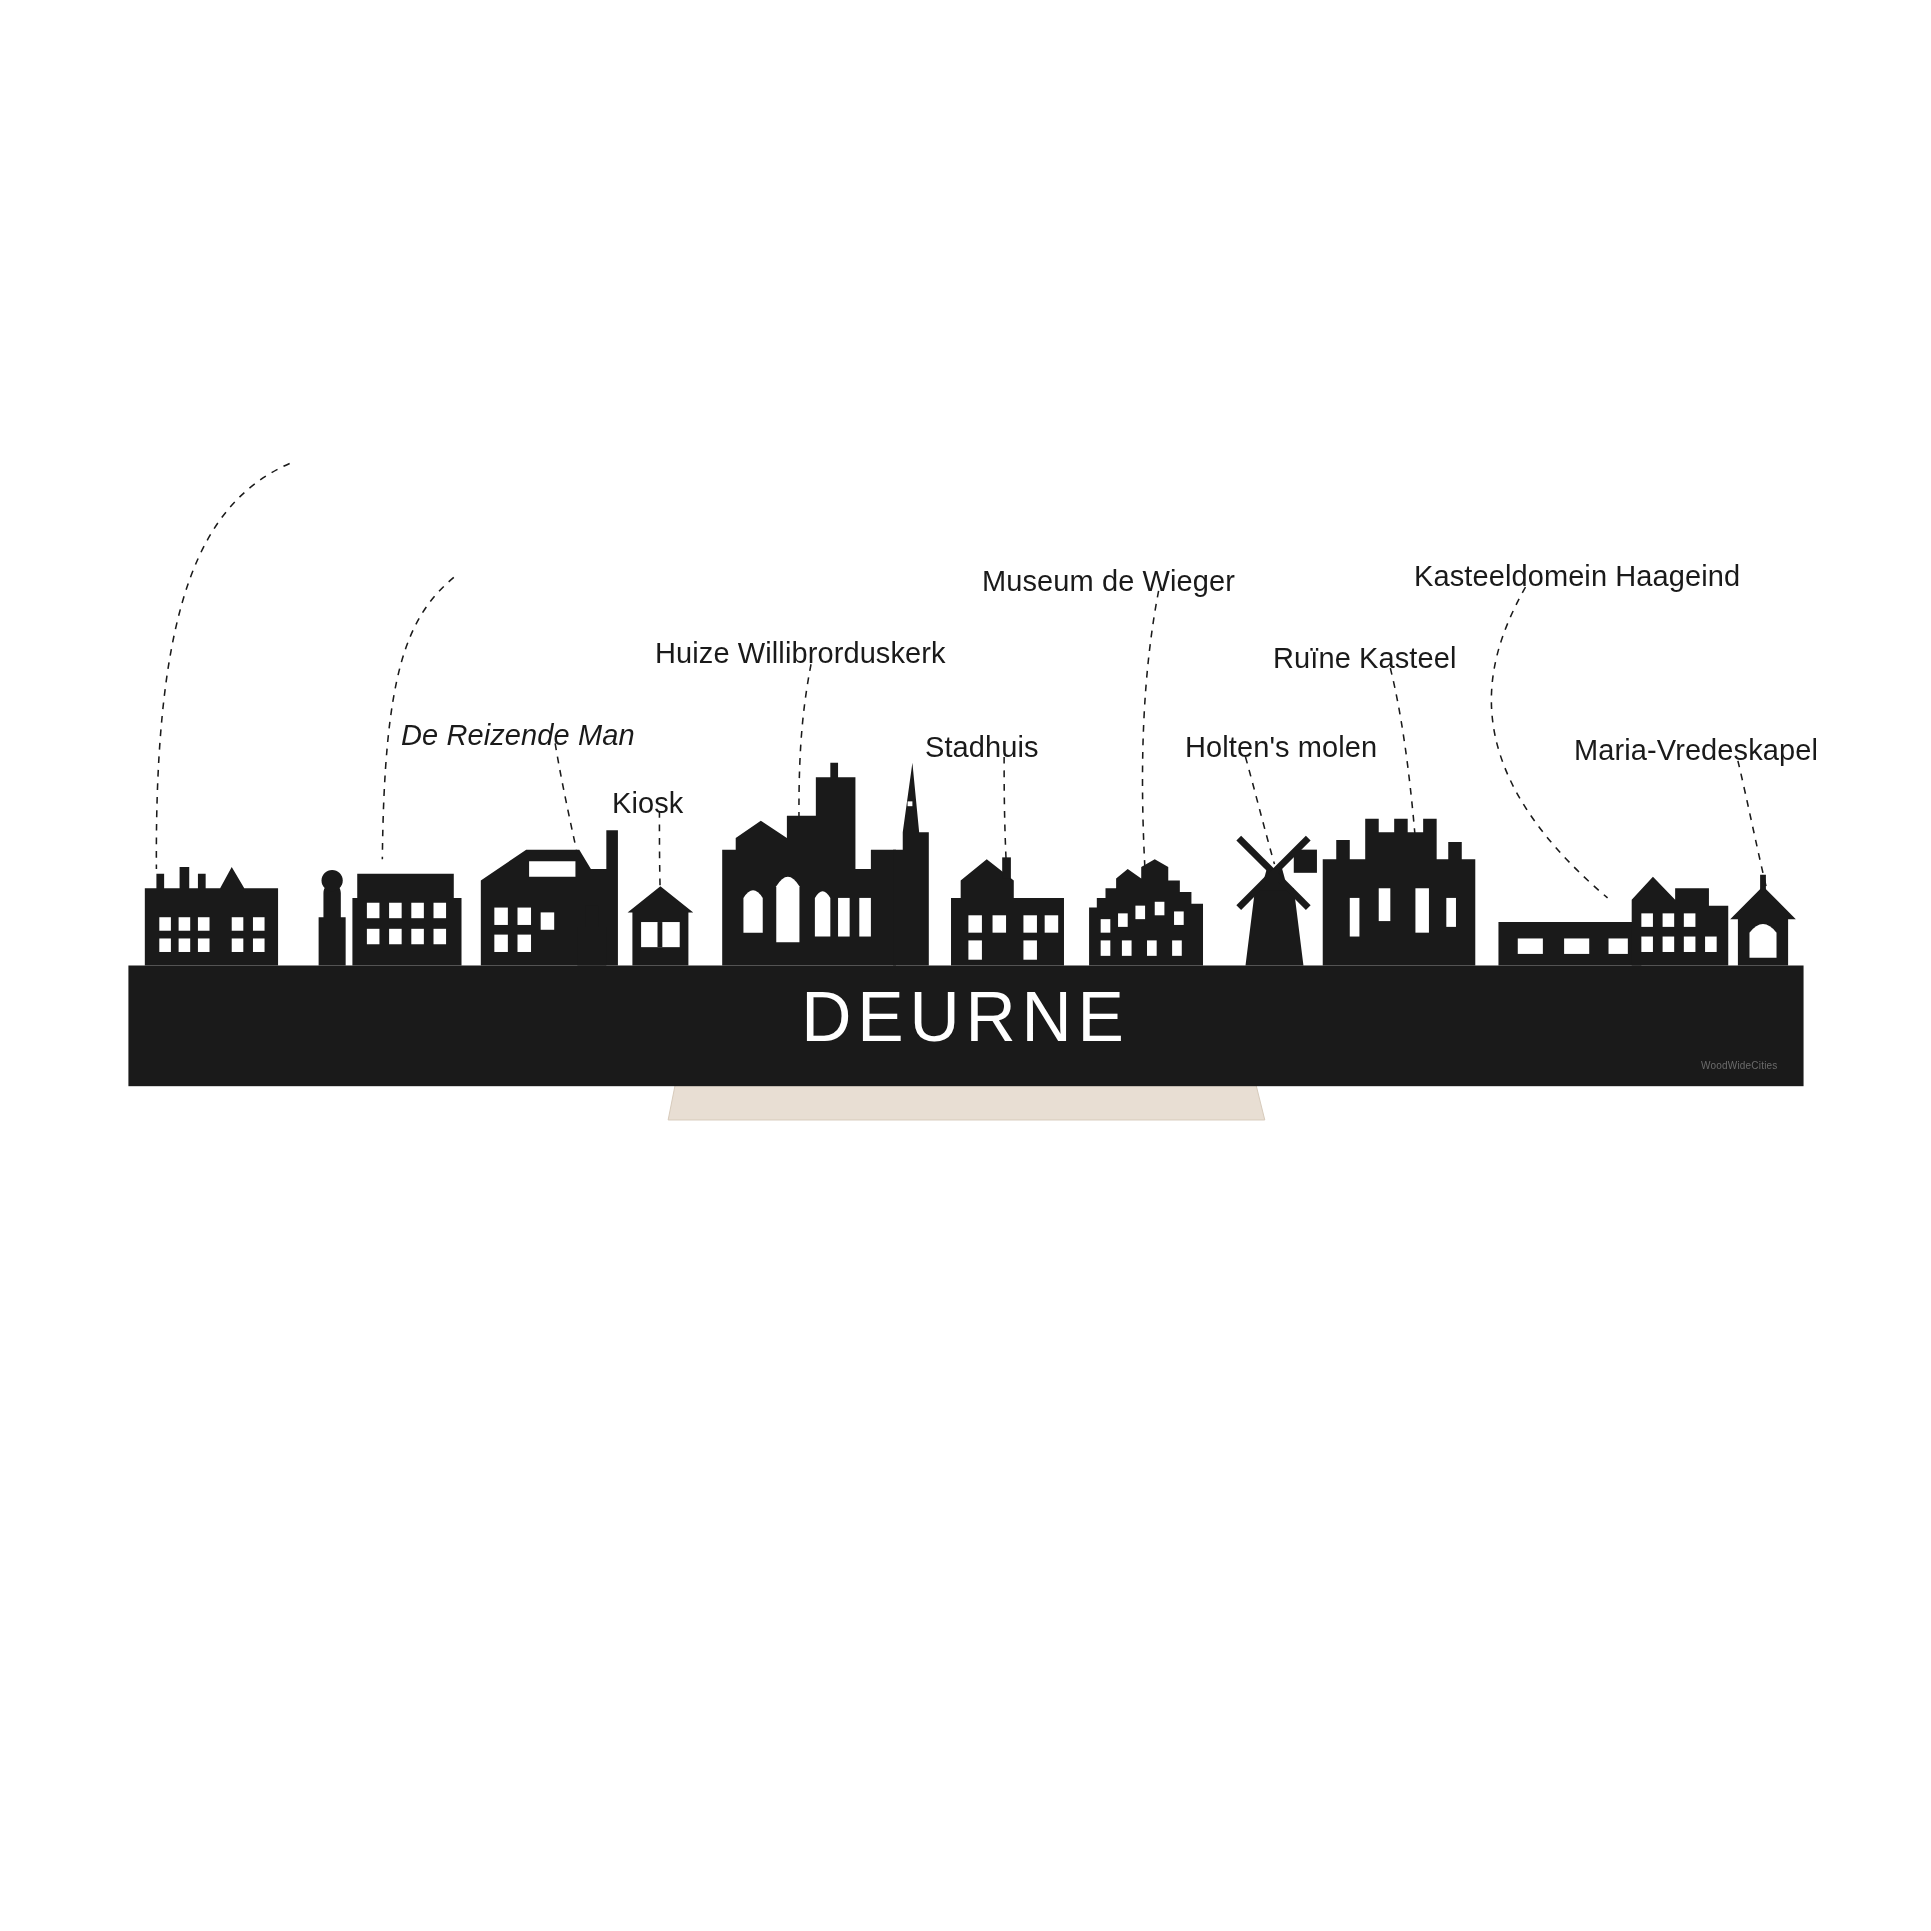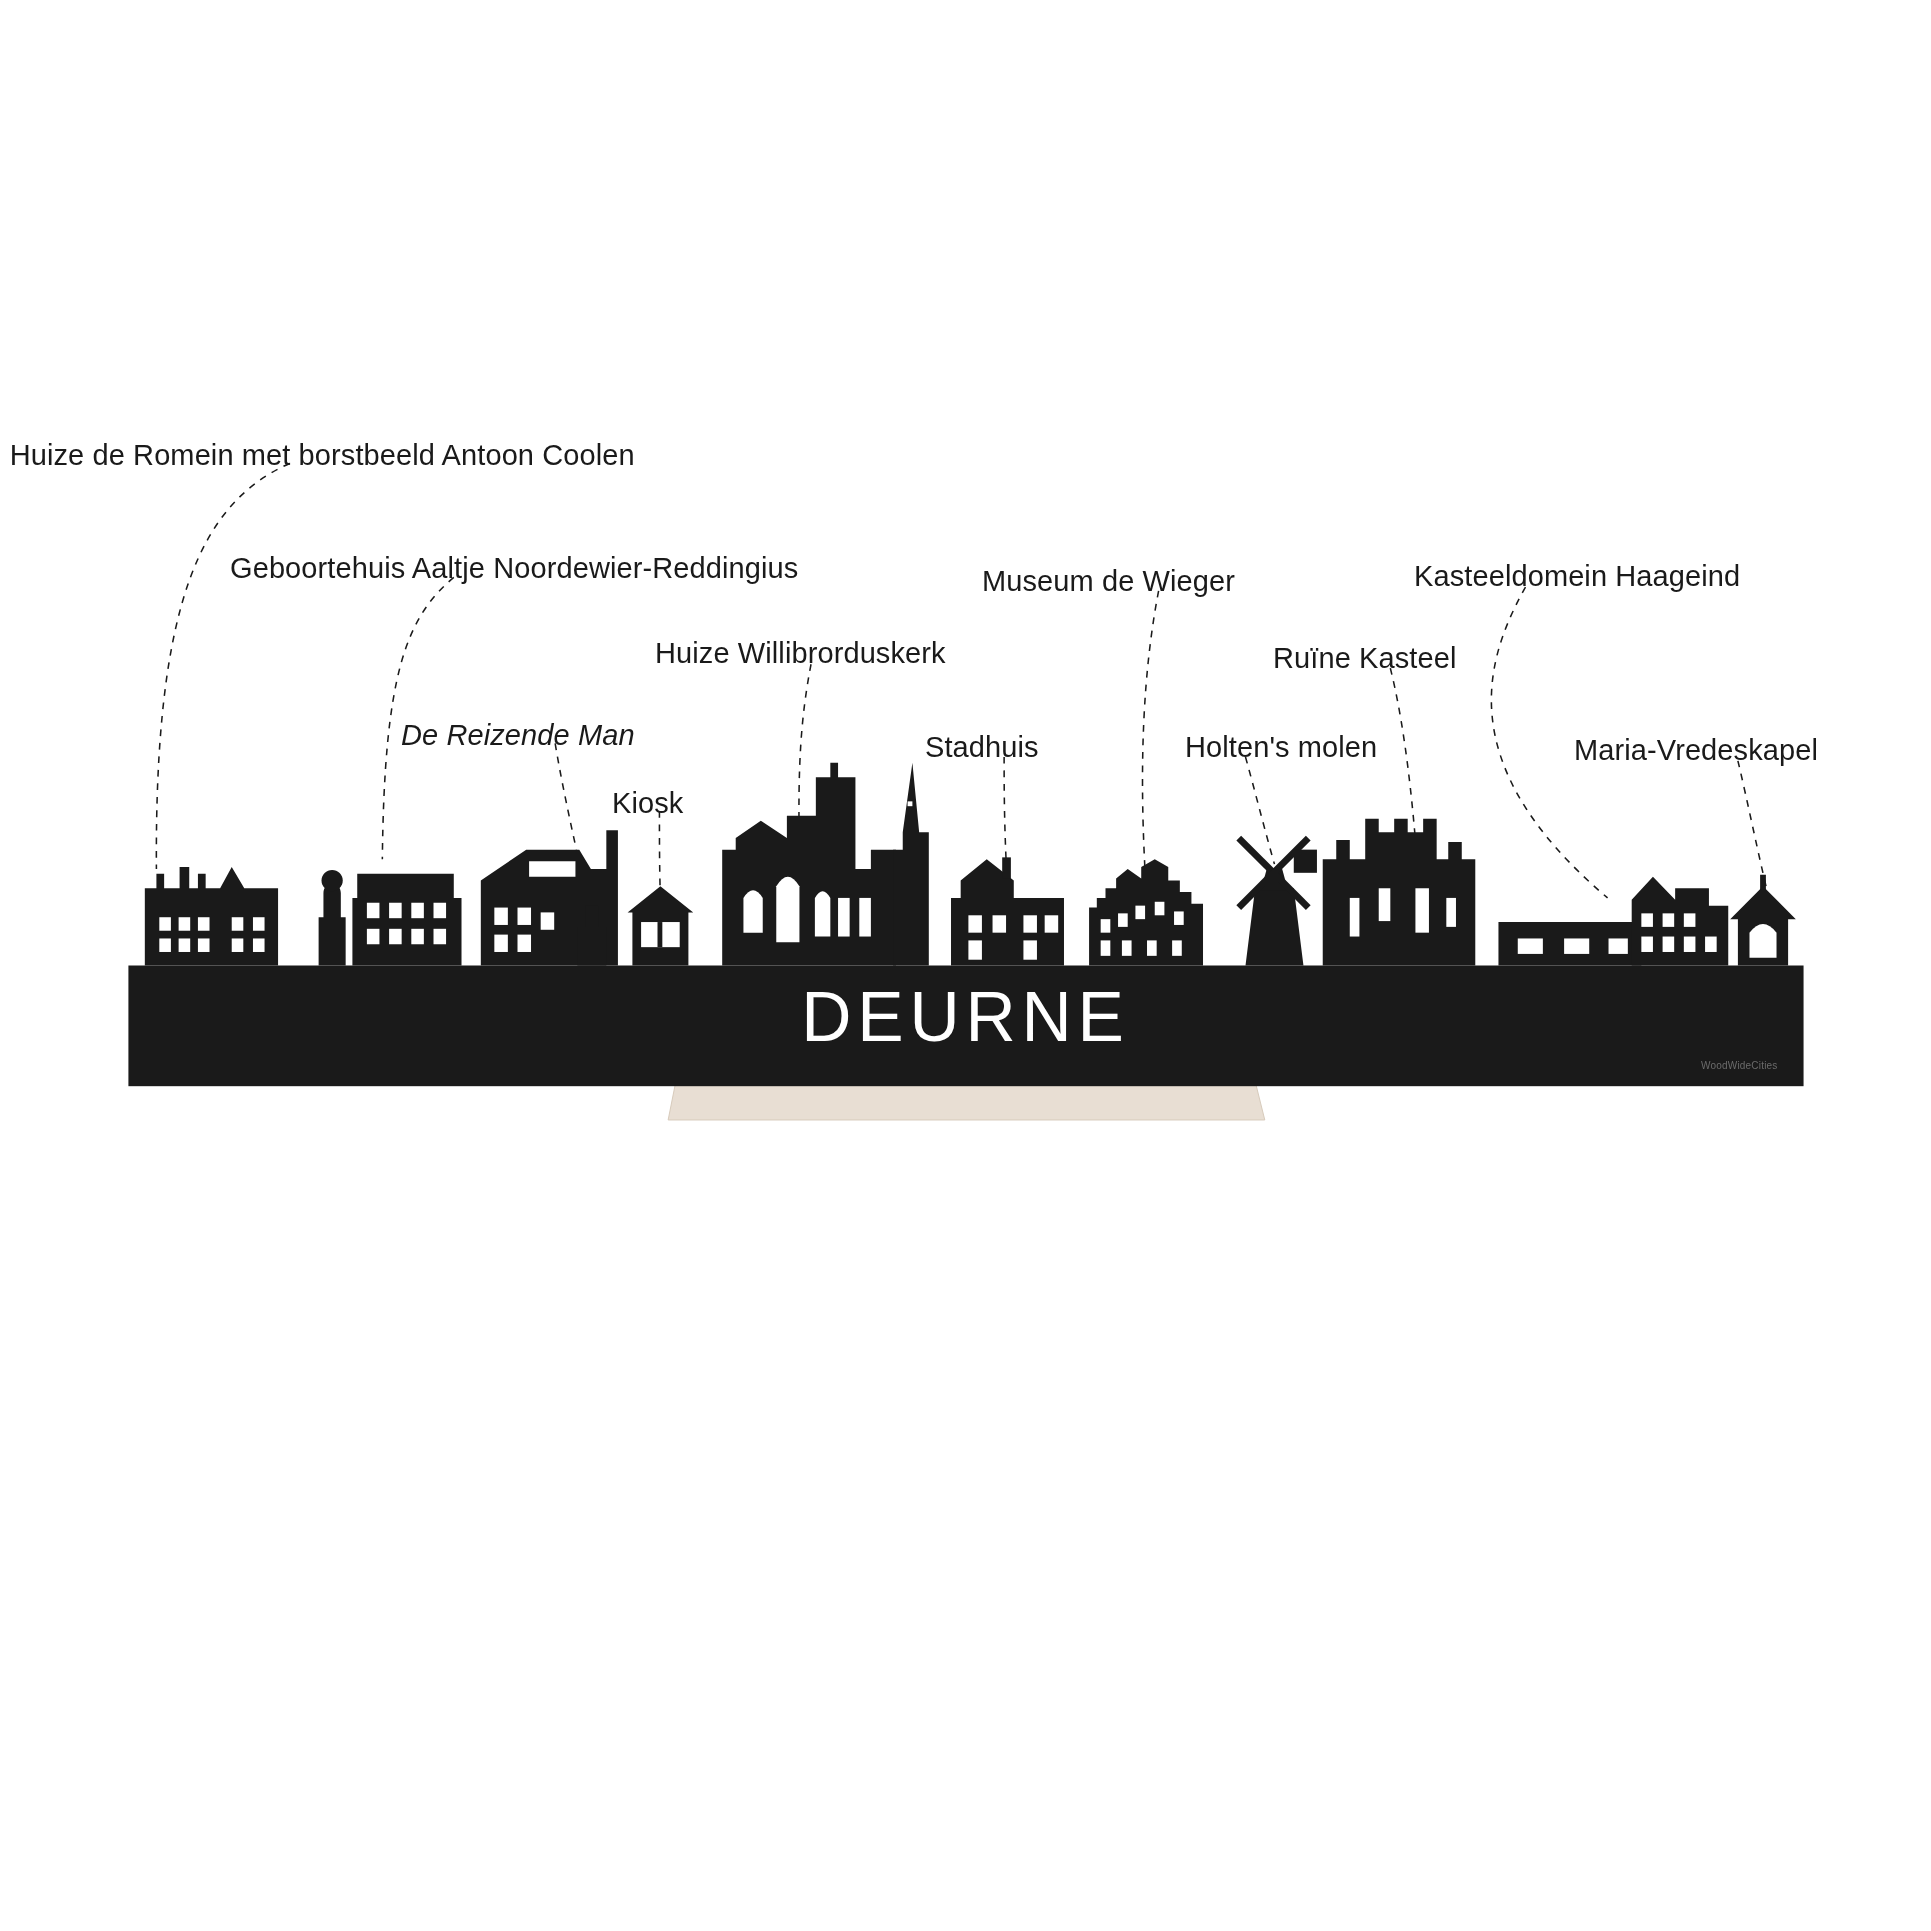--- a/index.html
+++ b/index.html
@@ -177,7 +177,6 @@
     </g>
   </svg>
 
-  <div class="label" style="left:9.7px; top:439px;">Huize de Romein met borstbeeld Antoon Coolen</div>
   <div class="label" style="left:230px; top:552px;">Geboortehuis Aaltje Noordewier-Reddingius</div>
   <div class="label" style="left:655px; top:637px;">Huize Willibrorduskerk</div>
   <div class="label" style="left:401px; top:719px;font-style:italic;">De Reizende Man</div>

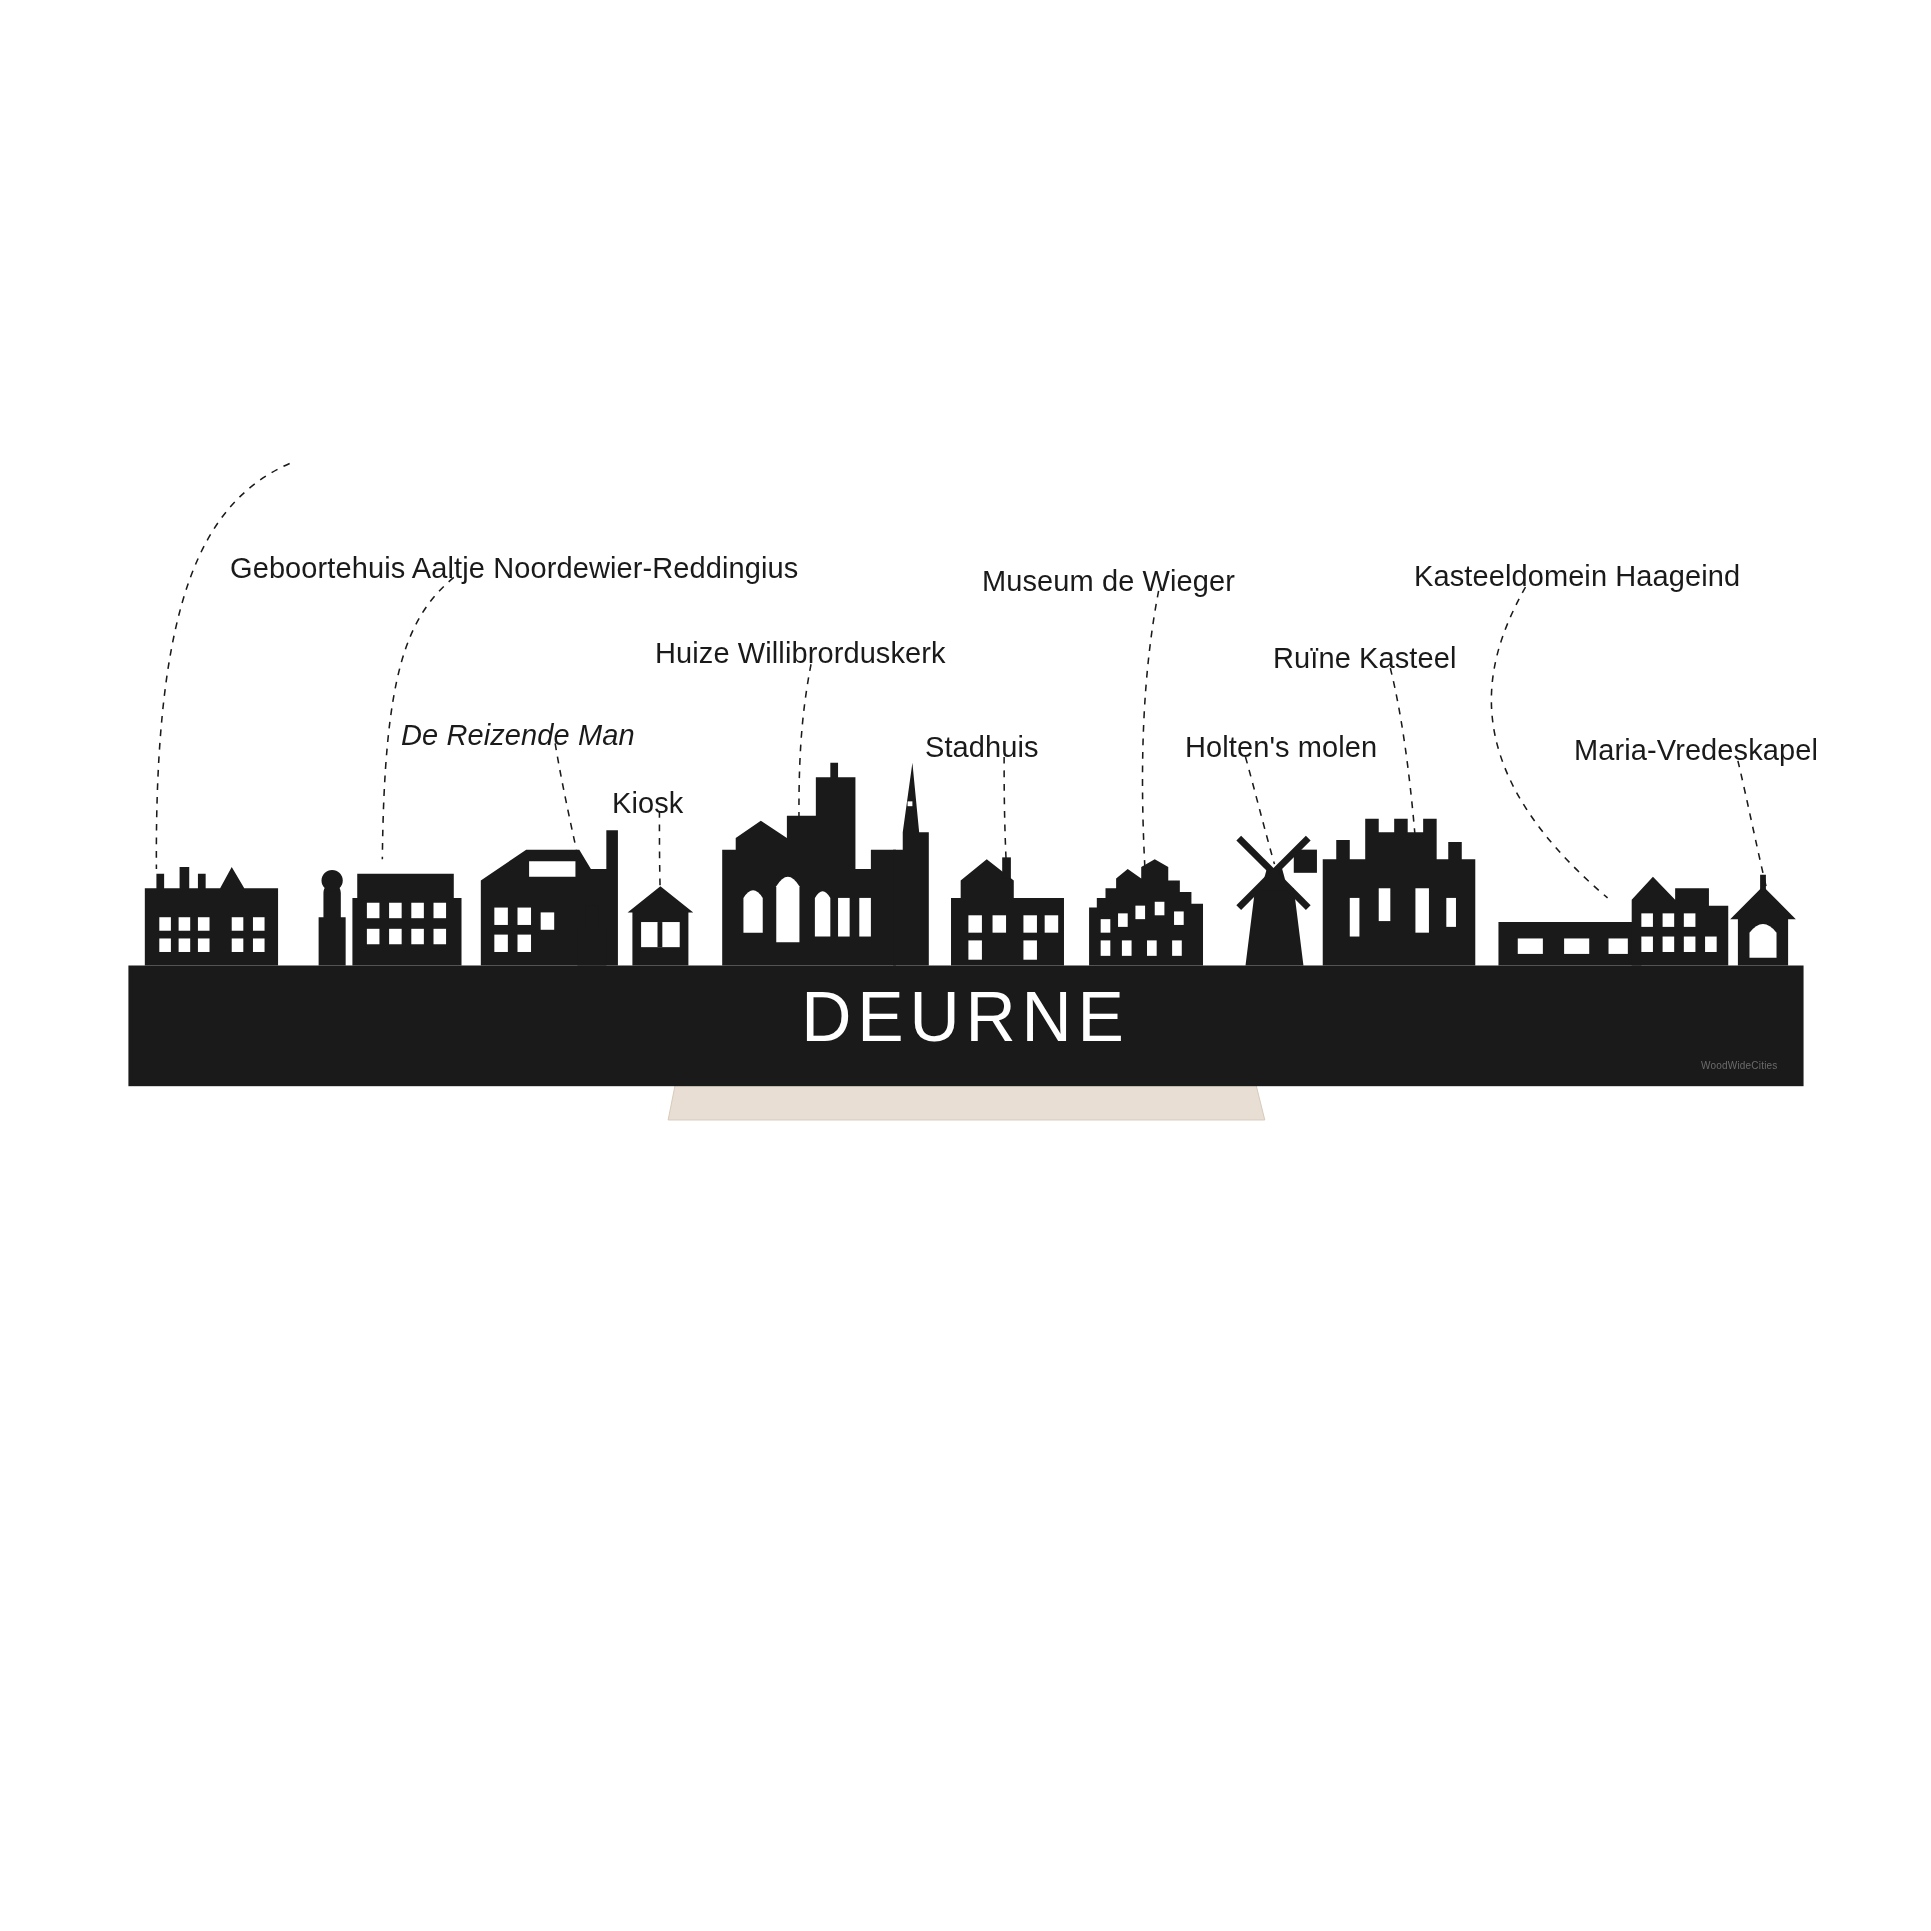--- a/index.html
+++ b/index.html
@@ -177,7 +177,6 @@
     </g>
   </svg>
 
-  <div class="label" style="left:230px; top:552px;">Geboortehuis Aaltje Noordewier-Reddingius</div>
   <div class="label" style="left:655px; top:637px;">Huize Willibrorduskerk</div>
   <div class="label" style="left:401px; top:719px;font-style:italic;">De Reizende Man</div>
   <div class="label" style="left:612px; top:787px;">Kiosk</div>

